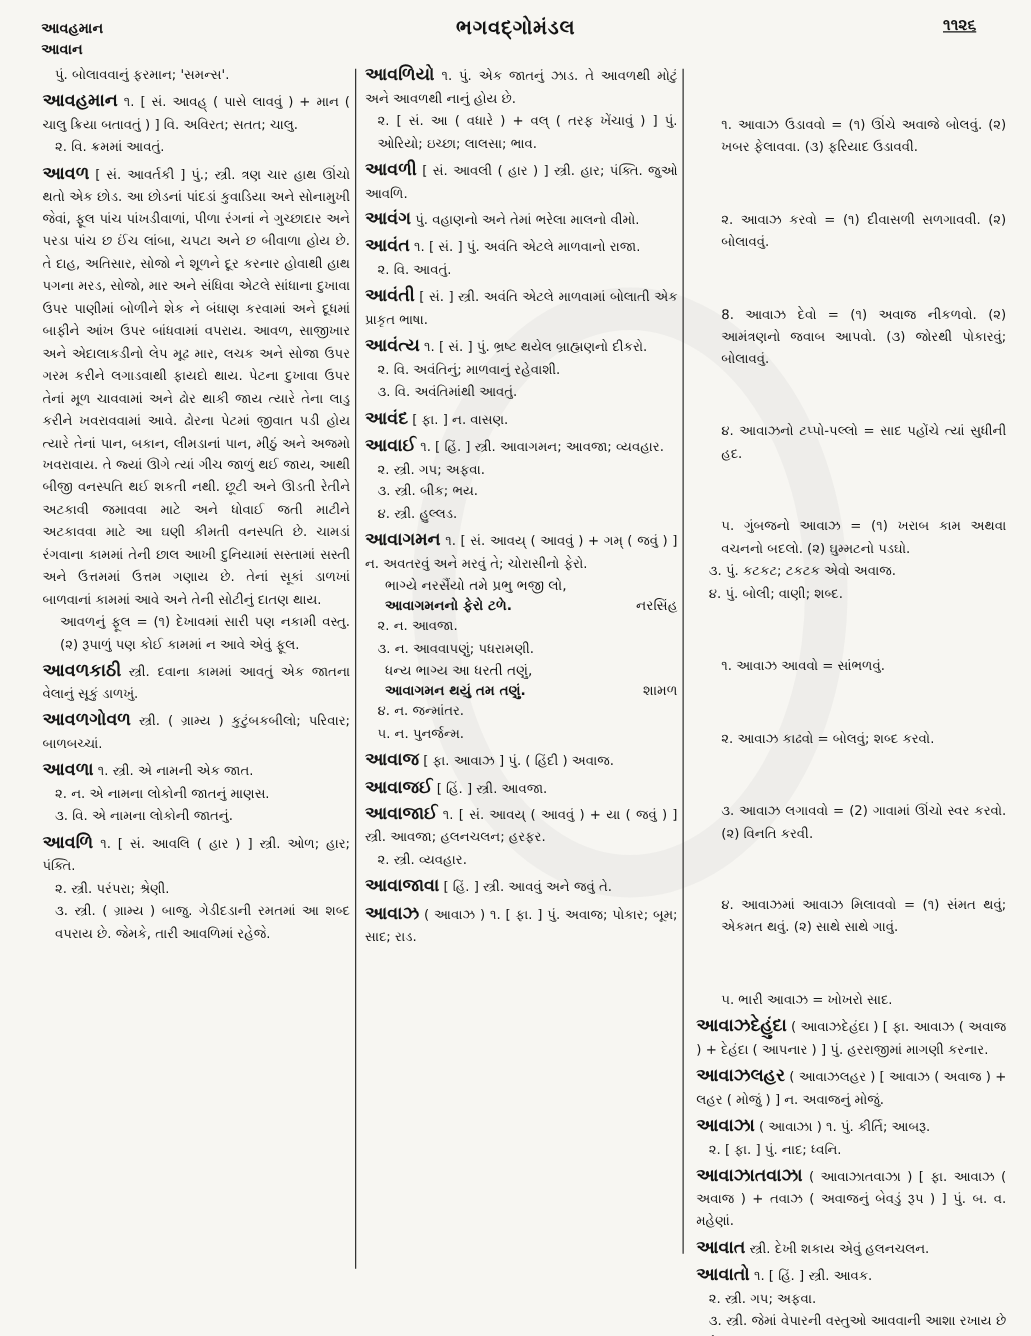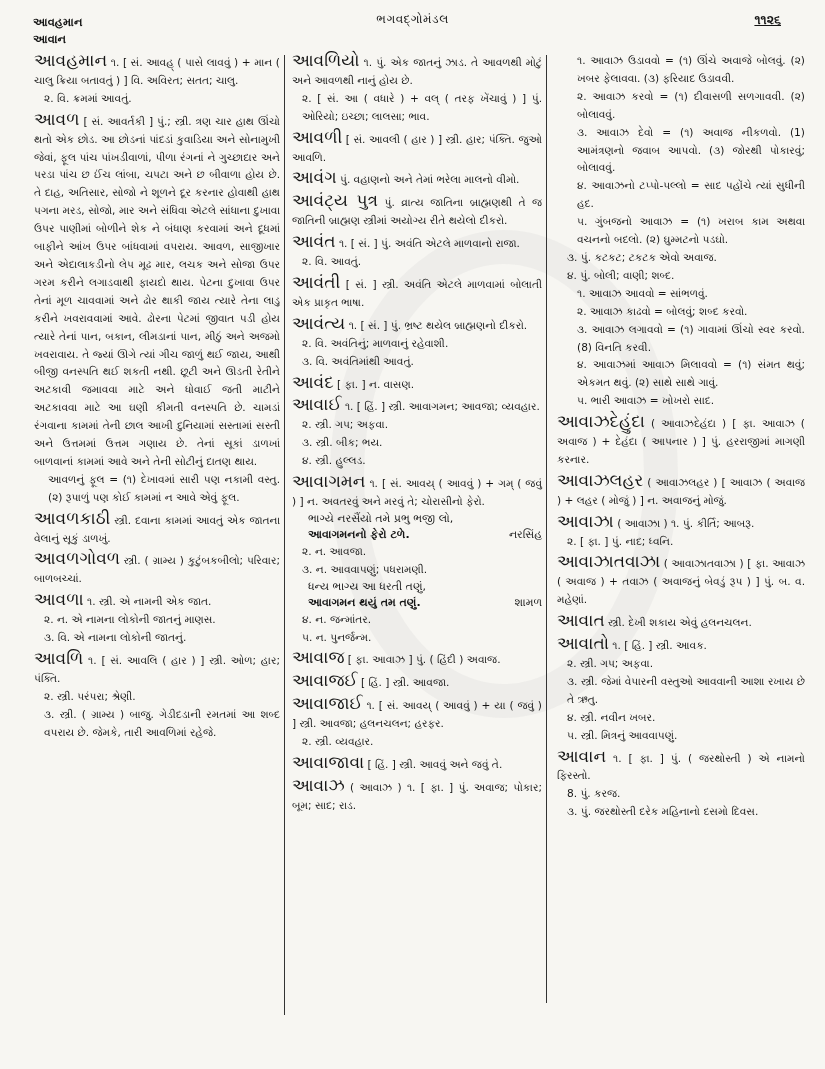--- a/index.html
+++ b/index.html
@@ -12,7 +12,7 @@
   .header { position: absolute; left: 0; top: 0; width: 825px; height: 42px; }
   .guide-top { position: absolute; left: 33px; top: 15px; font-size: 11.5px; font-weight: bold; }
   .guide-bottom { position: absolute; left: 33px; top: 32px; font-size: 11.5px; font-weight: bold; }
-  .running-title { position: absolute; left: 0; width: 825px; top: 12px; text-align: center; font-size: 12px; font-weight: normal; letter-spacing: 0.5px; }
+  .running-title { position: absolute; left: 0; width: 825px; top: 12px; text-align: center; font-size: 16px; font-weight: bold; letter-spacing: 0.5px; }
   .page-no { position: absolute; right: 44px; top: 12px; font-size: 12.5px; font-weight: bold; text-decoration: underline; }
   .watermark {
     position: absolute; left: 330px; top: 230px; width: 280px; height: 420px;

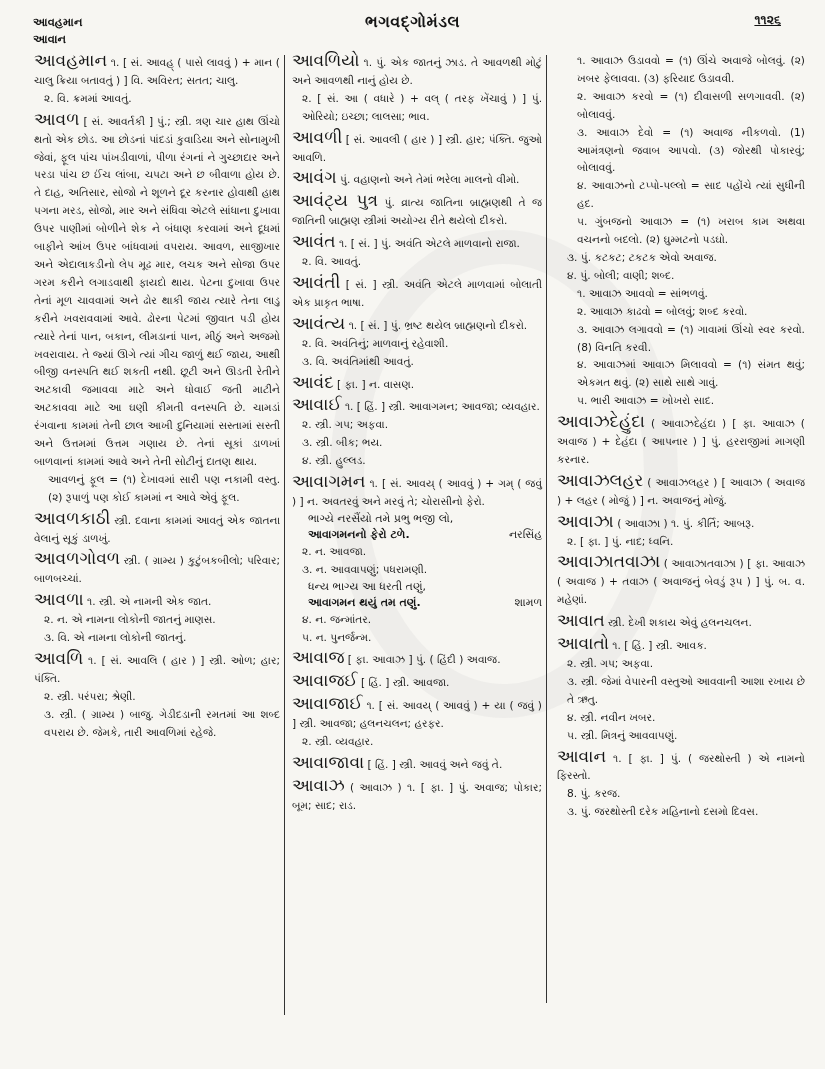--- a/index.html
+++ b/index.html
@@ -54,6 +54,9 @@
 
 <div class="col col1">
   <div class="entry">
+    <span class="line">પું. બોલાવવાનું ફરમાન; 'સમન્સ'.</span>
+  </div>
+  <div class="entry">
     <span class="hw">આવહમાન</span>
     <span>૧. [ સં. આવહ્ ( પાસે લાવવું ) + માન ( ચાલુ ક્રિયા બતાવતું ) ] વિ. અવિરત; સતત; ચાલુ.</span>
     <span class="line">૨. વિ. ક્રમમાં આવતું.</span>

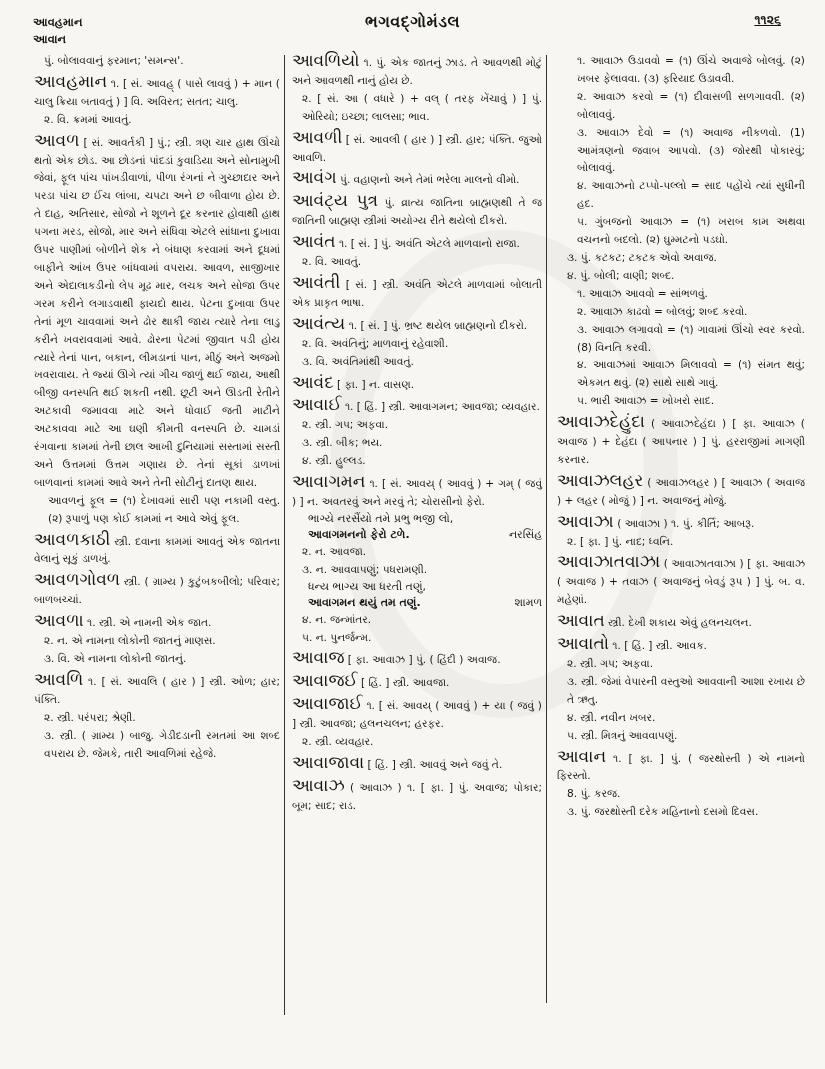--- a/index.html
+++ b/index.html
@@ -30,7 +30,7 @@
   .rule1 { left: 284px; height: 960px; }
   .rule2 { left: 546px; height: 948px; }
   .entry { margin-bottom: 3px; }
-  .hw { font-weight: normal; font-size: 17px; }
+  .hw { font-weight: bold; font-size: 14px; }
   .line { display: block; padding-left: 10px; }
   .line.sub { padding-left: 14px; }
   .line.deep { padding-left: 20px; }

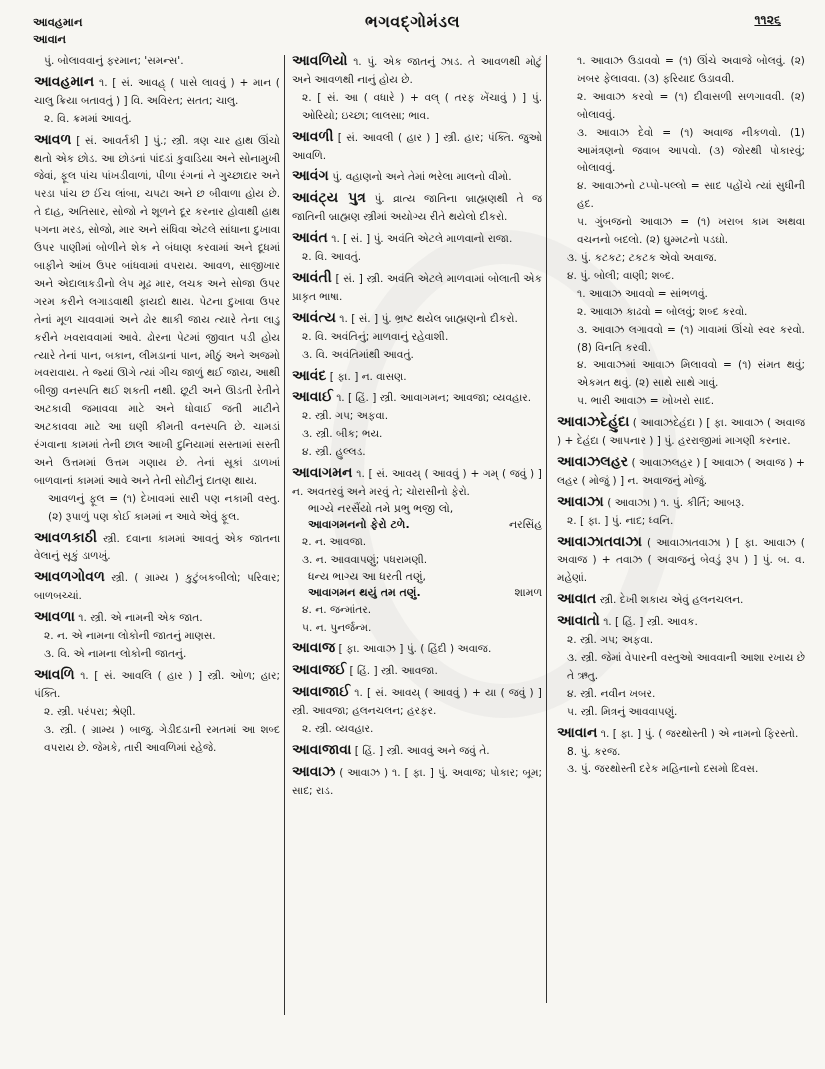--- a/index.html
+++ b/index.html
@@ -33,7 +33,7 @@
   .hw { font-weight: bold; font-size: 14px; }
   .line { display: block; padding-left: 10px; }
   .line.sub { padding-left: 14px; }
-  .line.deep { padding-left: 20px; }
+  .line.deep { padding-left: 20px; margin-top: 40px; }
   .quote { display: block; padding-left: 16px; font-size: 11px; line-height: 16px; }
   .quote .qa { float: right; }
 </style>

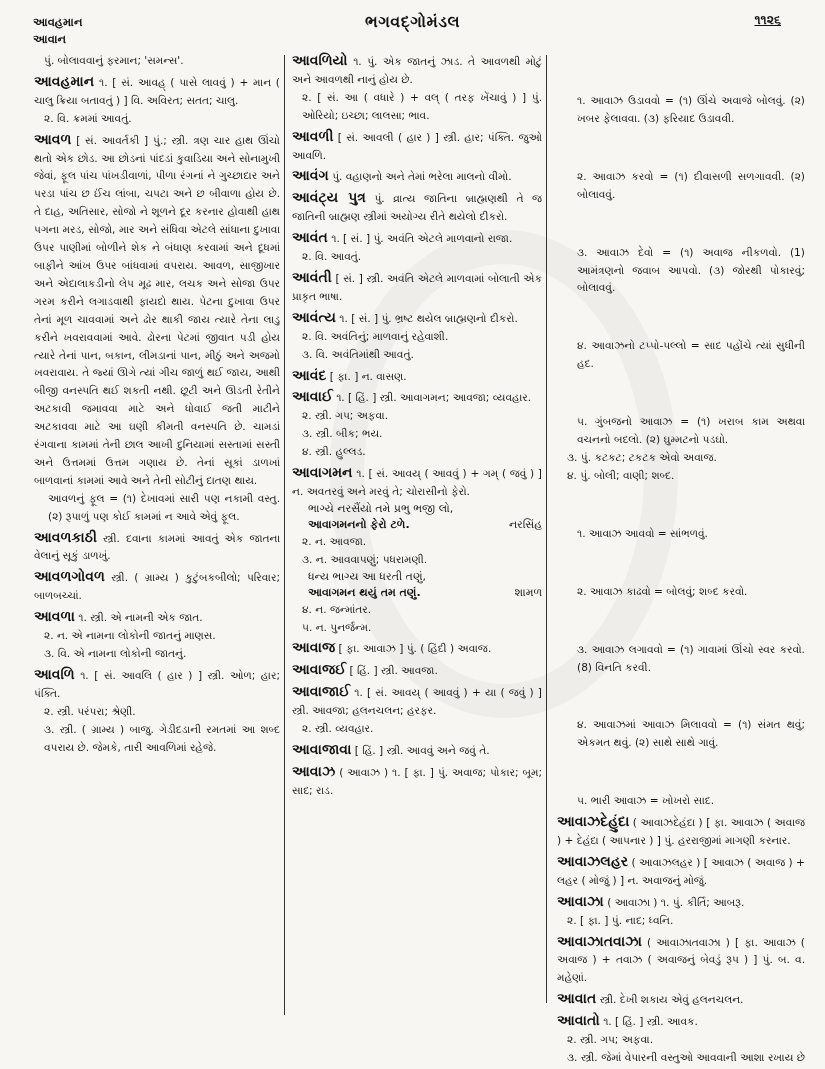--- a/index.html
+++ b/index.html
@@ -103,10 +103,6 @@
     <span>પું. વહાણનો અને તેમાં ભરેલા માલનો વીમો.</span>
   </div>
   <div class="entry">
-    <span class="hw">આવંટ્ય પુત્ર</span>
-    <span>પું. વ્રાત્ય જાતિના બ્રાહ્મણથી તે જ જાતિની બ્રાહ્મણ સ્ત્રીમાં અયોગ્ય રીતે થયેલો દીકરો.</span>
-  </div>
-  <div class="entry">
     <span class="hw">આવંત</span>
     <span>૧. [ સં. ] પું. અવંતિ એટલે માળવાનો રાજા.</span>
     <span class="line">૨. વિ. આવતું.</span>

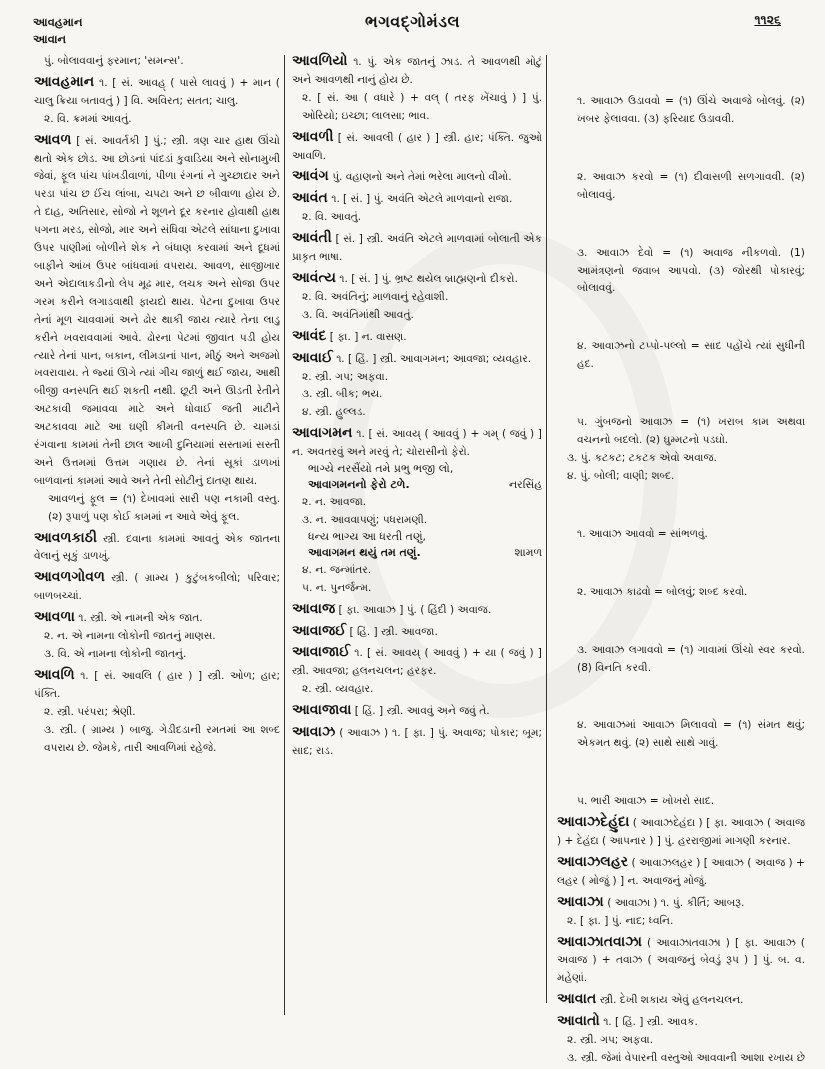--- a/index.html
+++ b/index.html
@@ -173,7 +173,7 @@
   <div class="entry">
     <span class="line deep">૧. આવાઝ ઉડાવવો = (૧) ઊંચે અવાજે બોલવું. (૨) ખબર ફેલાવવા. (૩) ફરિયાદ ઉડાવવી.</span>
     <span class="line deep">૨. આવાઝ કરવો = (૧) દીવાસળી સળગાવવી. (૨) બોલાવવું.</span>
-    <span class="line deep">૩. આવાઝ દેવો = (૧) અવાજ નીકળવો. (1) આમંત્રણનો જવાબ આપવો. (૩) જોરથી પોકારવું; બોલાવવું.</span>
+    <span class="line deep">8. આવાઝ દેવો = (૧) અવાજ નીકળવો. (૨) આમંત્રણનો જવાબ આપવો. (૩) જોરથી પોકારવું; બોલાવવું.</span>
     <span class="line deep">૪. આવાઝનો ટપ્પો-પલ્લો = સાદ પહોંચે ત્યાં સુધીની હદ.</span>
     <span class="line deep">૫. ગુંબજનો આવાઝ = (૧) ખરાબ કામ અથવા વચનનો બદલો. (૨) ઘુમ્મટનો પડઘો.</span>
     <span class="line">૩. પું. કટકટ; ટકટક એવો અવાજ.</span>

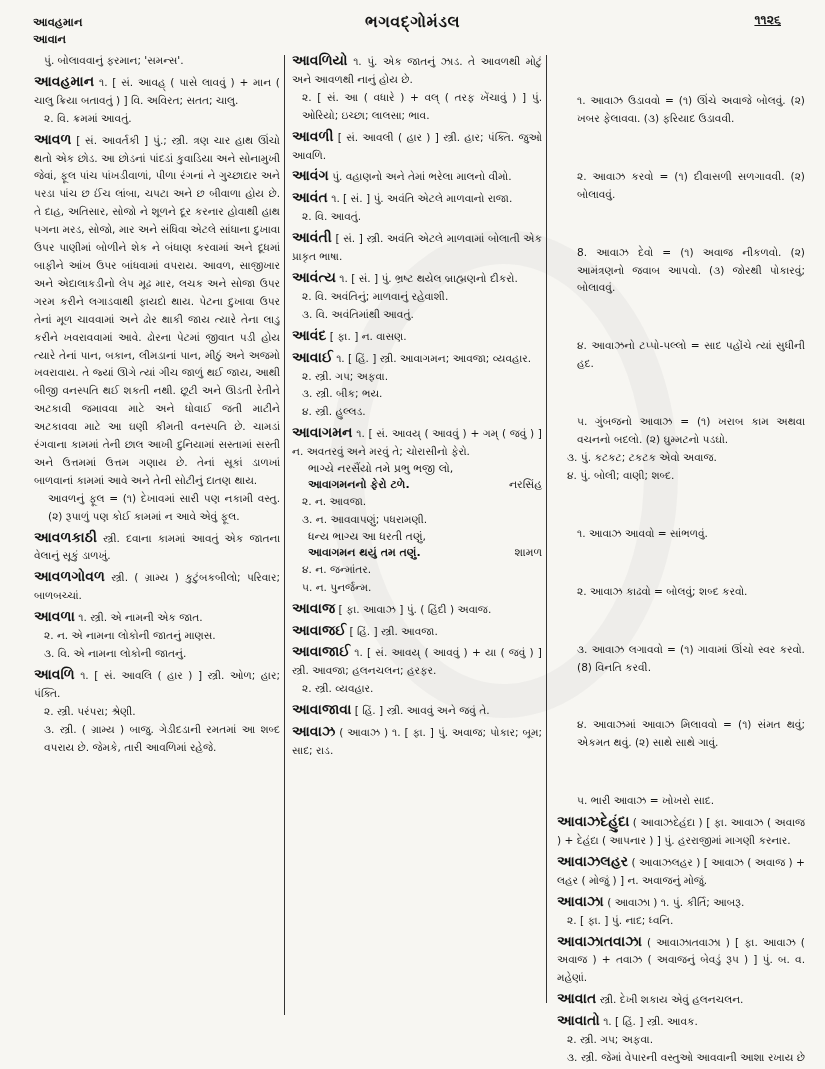--- a/index.html
+++ b/index.html
@@ -180,7 +180,7 @@
     <span class="line">૪. પું. બોલી; વાણી; શબ્દ.</span>
     <span class="line deep">૧. આવાઝ આવવો = સાંભળવું.</span>
     <span class="line deep">૨. આવાઝ કાઢવો = બોલવું; શબ્દ કરવો.</span>
-    <span class="line deep">૩. આવાઝ લગાવવો = (૧) ગાવામાં ઊંચો સ્વર કરવો. (8) વિનતિ કરવી.</span>
+    <span class="line deep">૩. આવાઝ લગાવવો = (2) ગાવામાં ઊંચો સ્વર કરવો. (૨) વિનતિ કરવી.</span>
     <span class="line deep">૪. આવાઝમાં આવાઝ મિલાવવો = (૧) સંમત થવું; એકમત થવું. (૨) સાથે સાથે ગાવું.</span>
     <span class="line deep">૫. ભારી આવાઝ = ખોખરો સાદ.</span>
   </div>

